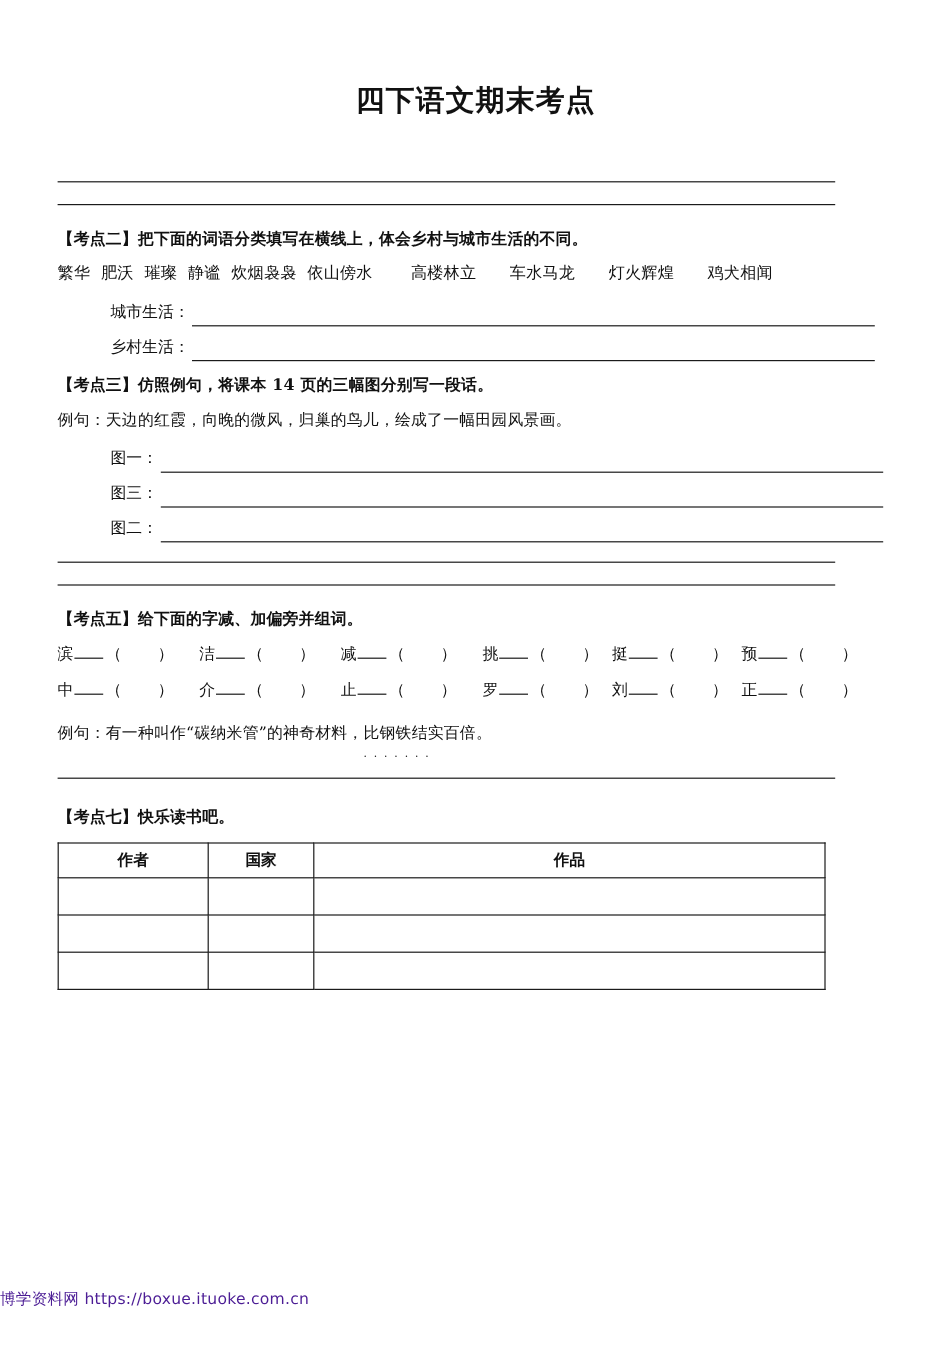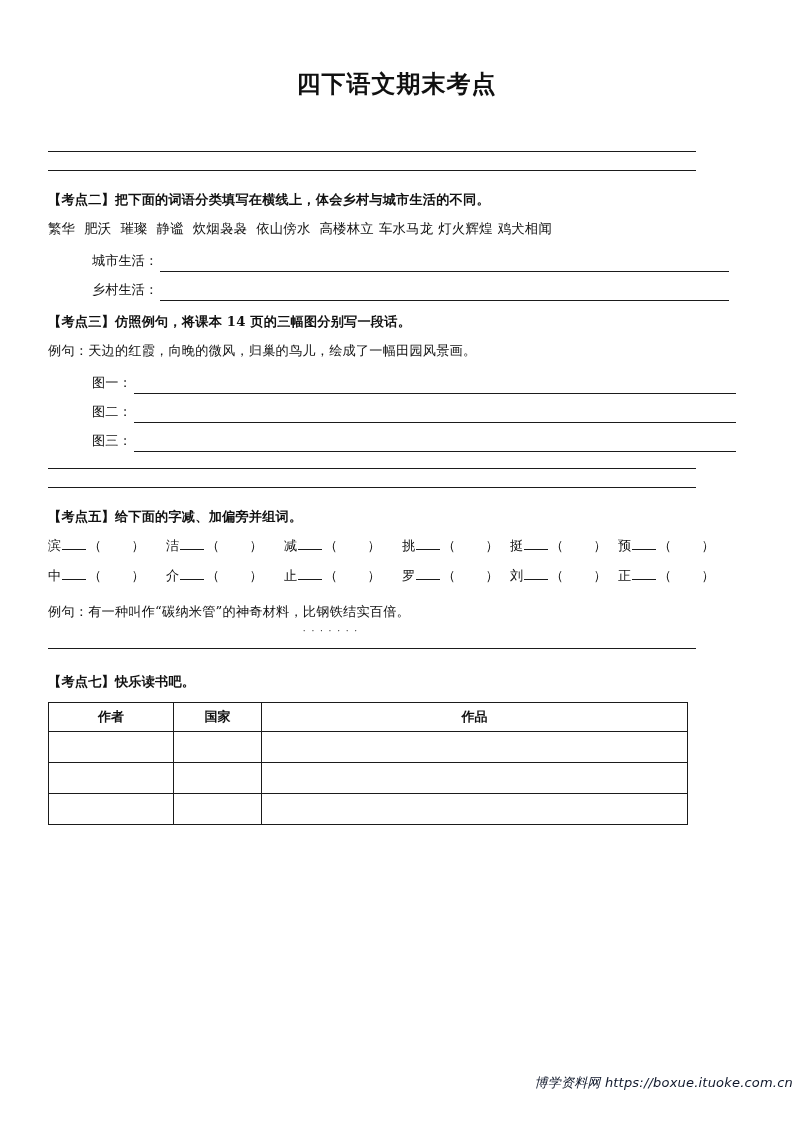--- a/index.html
+++ b/index.html
@@ -97,6 +97,7 @@
   }
   .word-bank span.tight {
     margin-right: 5px;
+    margin-left: 23px;
   }
 
   

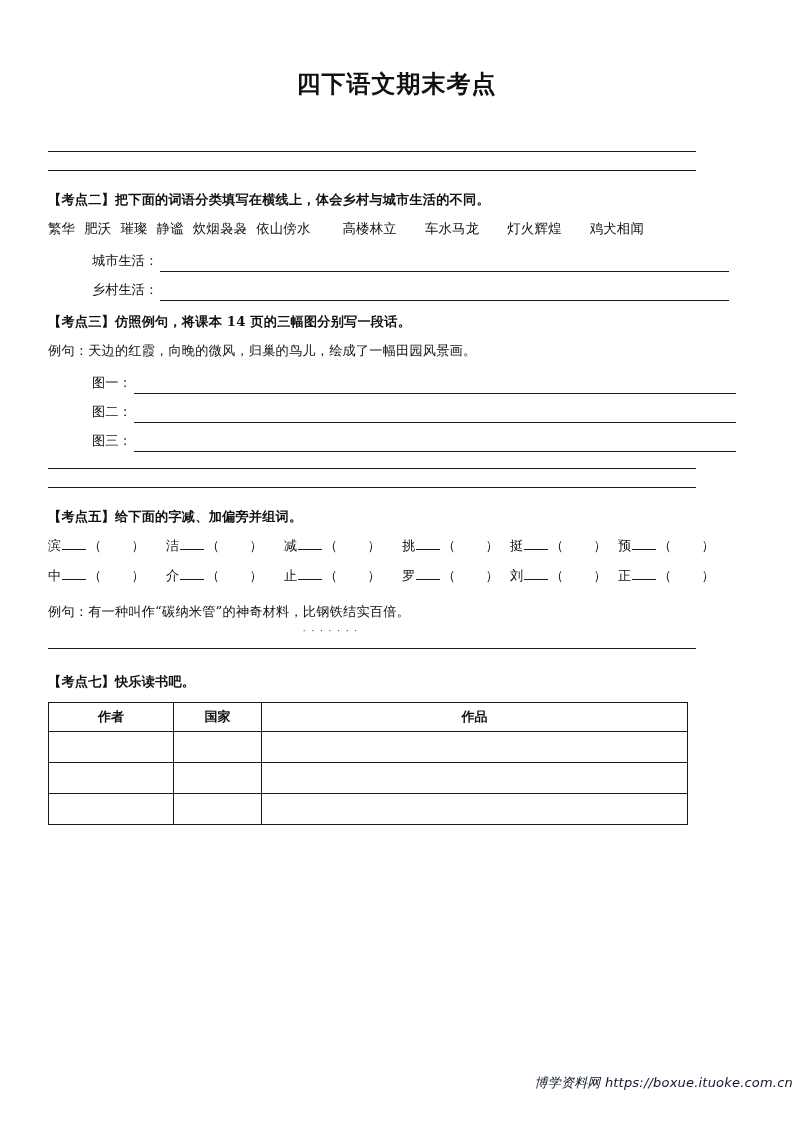--- a/index.html
+++ b/index.html
@@ -242,11 +242,11 @@
       <span class="fill short"></span>
     </div>
     <div class="label-row">
+      <span class="lbl">图三：</span>
+      <span class="fill short"></span>
+    </div>
+    <div class="label-row">
       <span class="lbl">图二：</span>
-      <span class="fill short"></span>
-    </div>
-    <div class="label-row">
-      <span class="lbl">图三：</span>
       <span class="fill short"></span>
     </div>
   </div>

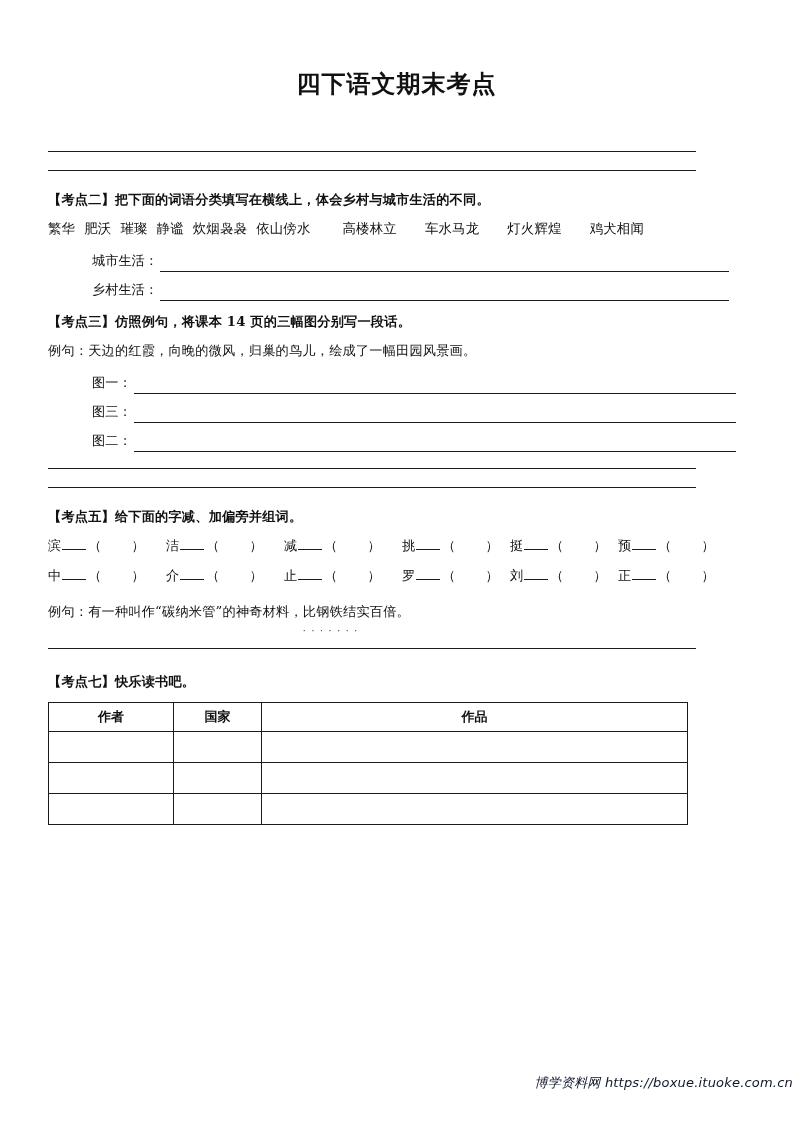--- a/index.html
+++ b/index.html
@@ -180,12 +180,11 @@
     left: 0;
     right: 0;
     bottom: 30px;
-    text-align: right;
+    text-align: left;
     font-size: 13px;
-    color: #0f172a;
+    color: #4c1d95;
     font-family: "DejaVu Sans", "Liberation Sans", sans-serif;
     letter-spacing: 0.2px;
-    font-style: italic;
   }
 
   .sp6 { height: 6px; }

